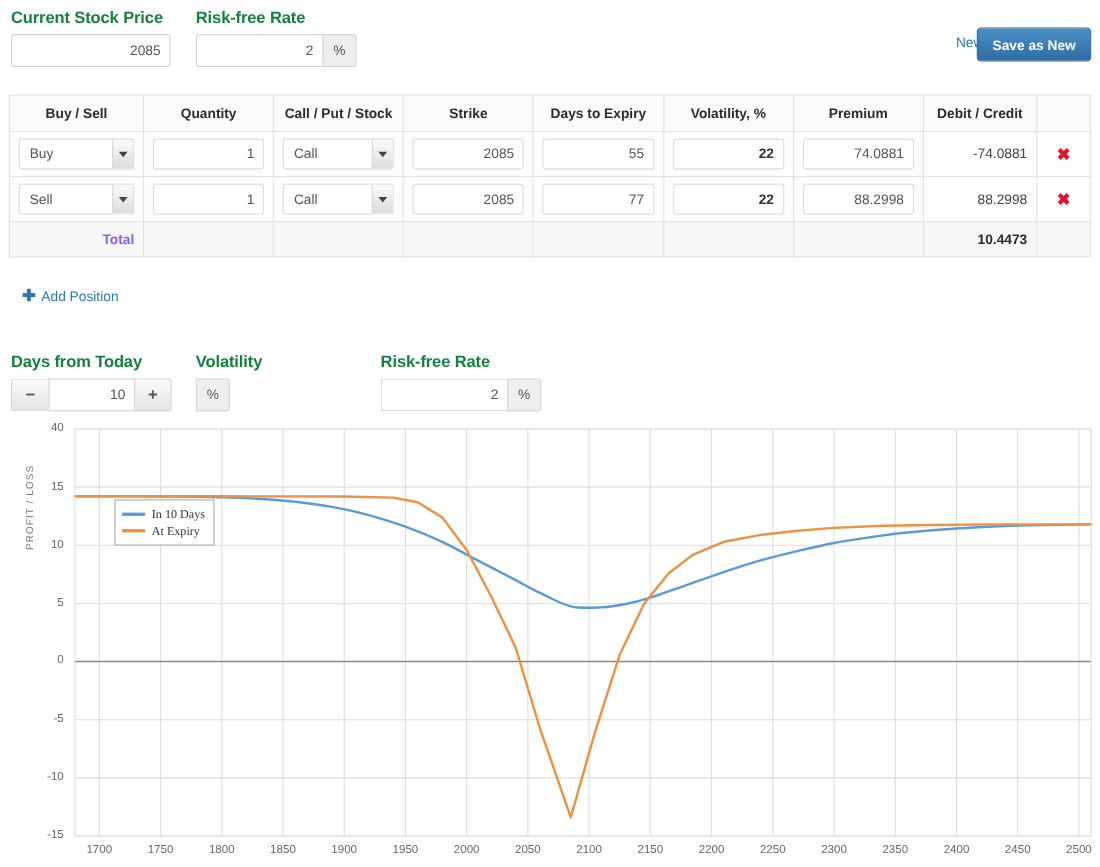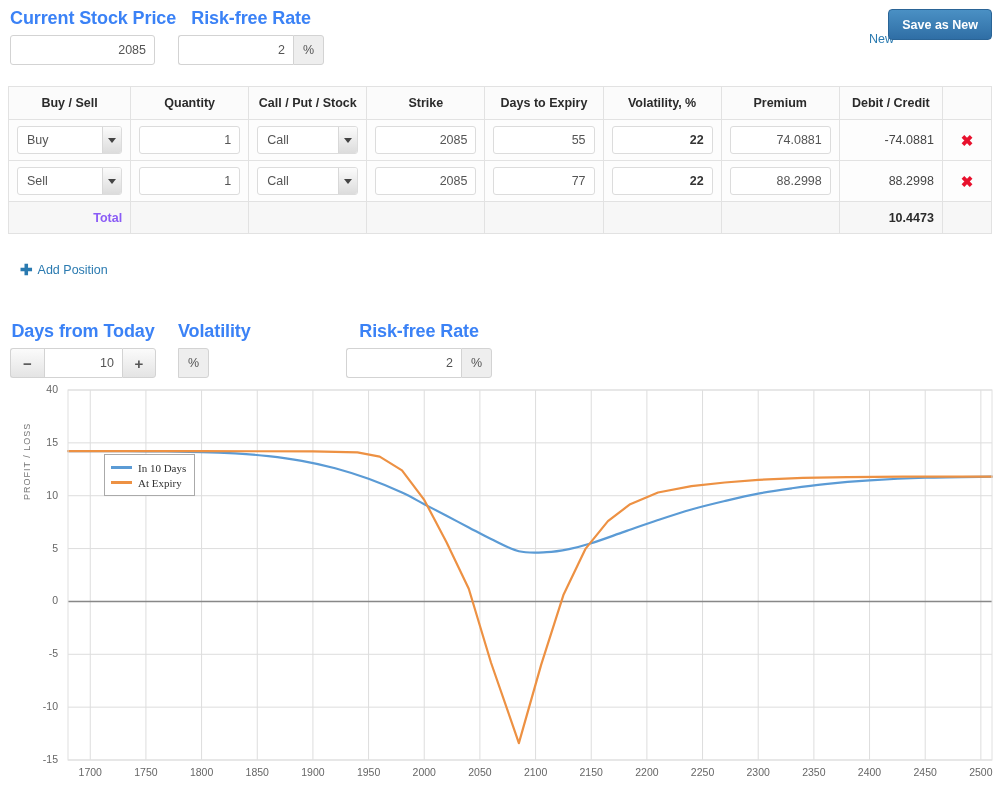--- a/index.html
+++ b/index.html
@@ -17,8 +17,8 @@
   .topbar { position: absolute; left: 0; top: 0; width: 1000px; height: 70px; }
   .field-group { position: absolute; }
   .field-label {
-    font-size: 18px; font-weight: bold; color: #3b82f6;
-    margin-bottom: 6px; display: block; letter-spacing: -0.1px; text-align: center;
+    font-size: 15px; font-weight: bold; color: #15803d;
+    margin-bottom: 6px; display: block; letter-spacing: -0.1px;
   }
   .inp {
     height: 30px; border: 1px solid #d3d3d3; border-radius: 3px;

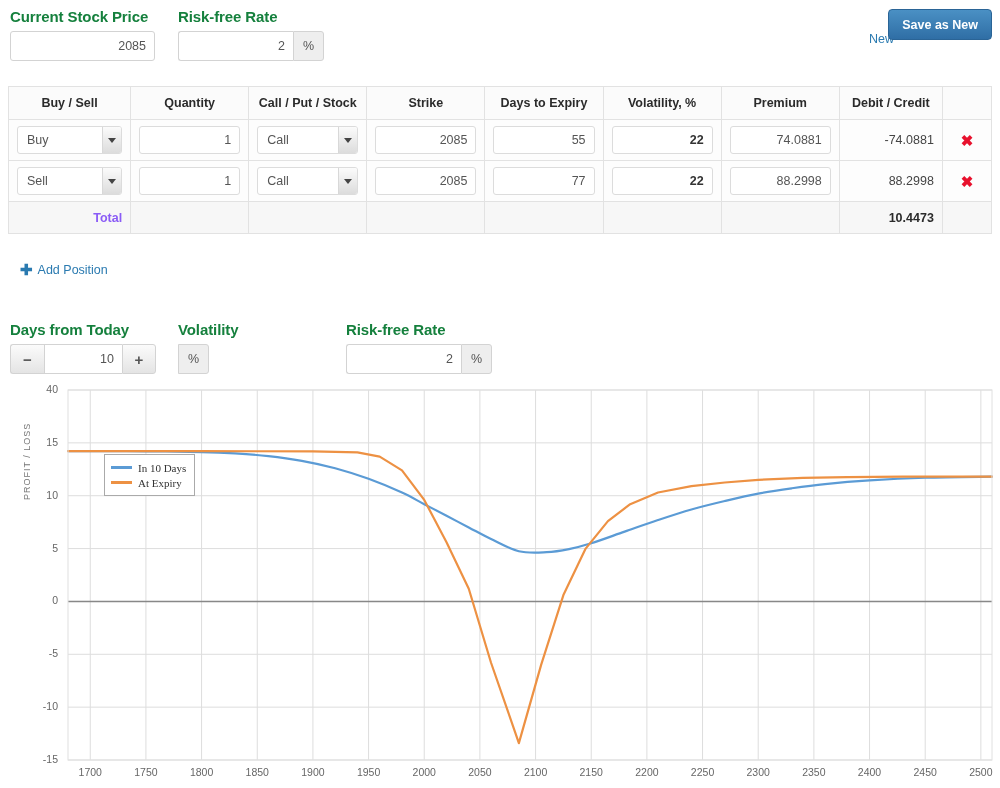--- a/index.html
+++ b/index.html
@@ -55,7 +55,7 @@
     font-size: 12.5px; color: #2a7ab0; cursor: pointer;
   }
   .btn-save {
-    position: absolute; right: 8px; top: 9px;
+    position: absolute; right: 8px; top: 25px;
     height: 31px; padding: 0 13px; border-radius: 4px;
     border: 1px solid #2a6496;
     background: linear-gradient(to bottom,#4a90c4 0%, #2f6ea5 100%);

